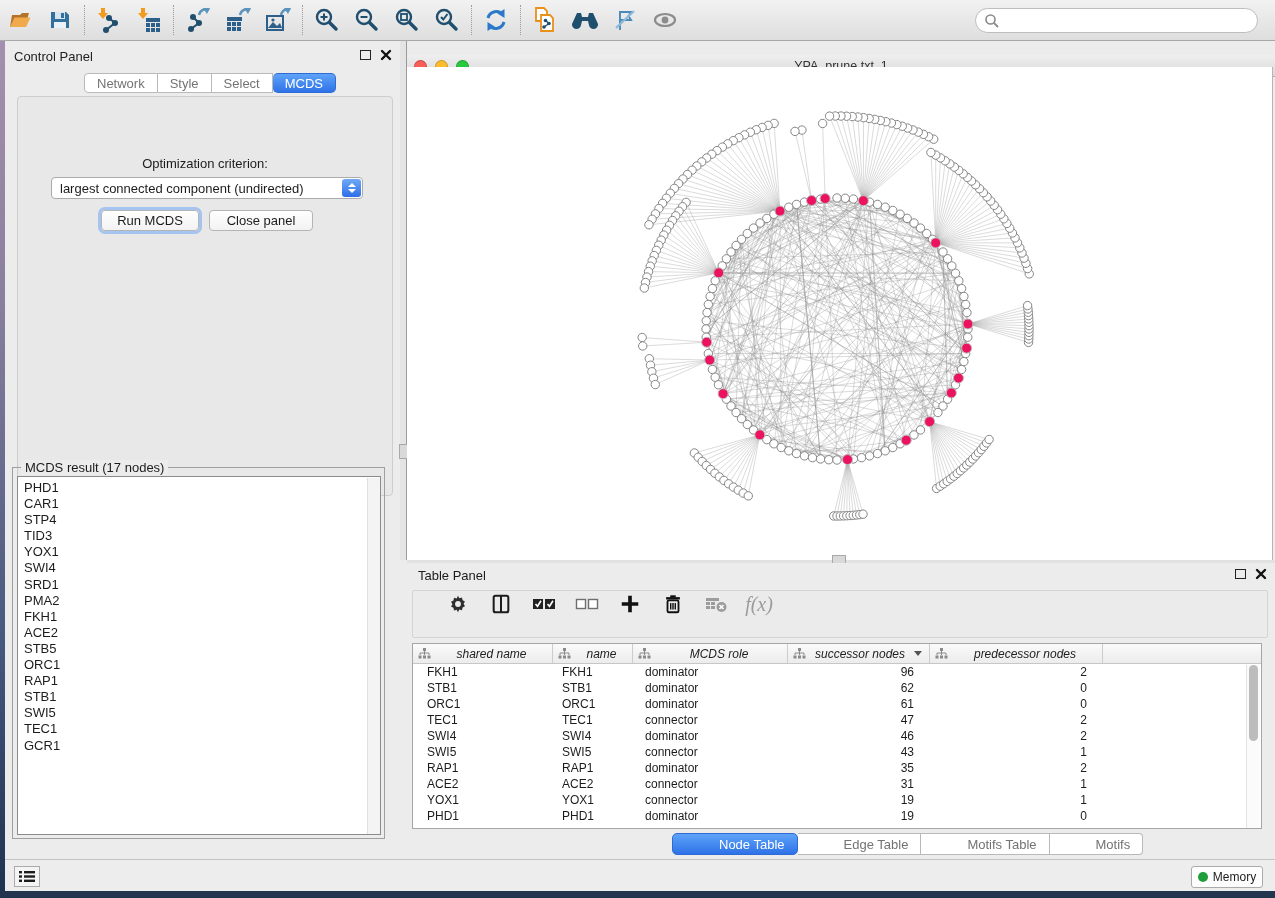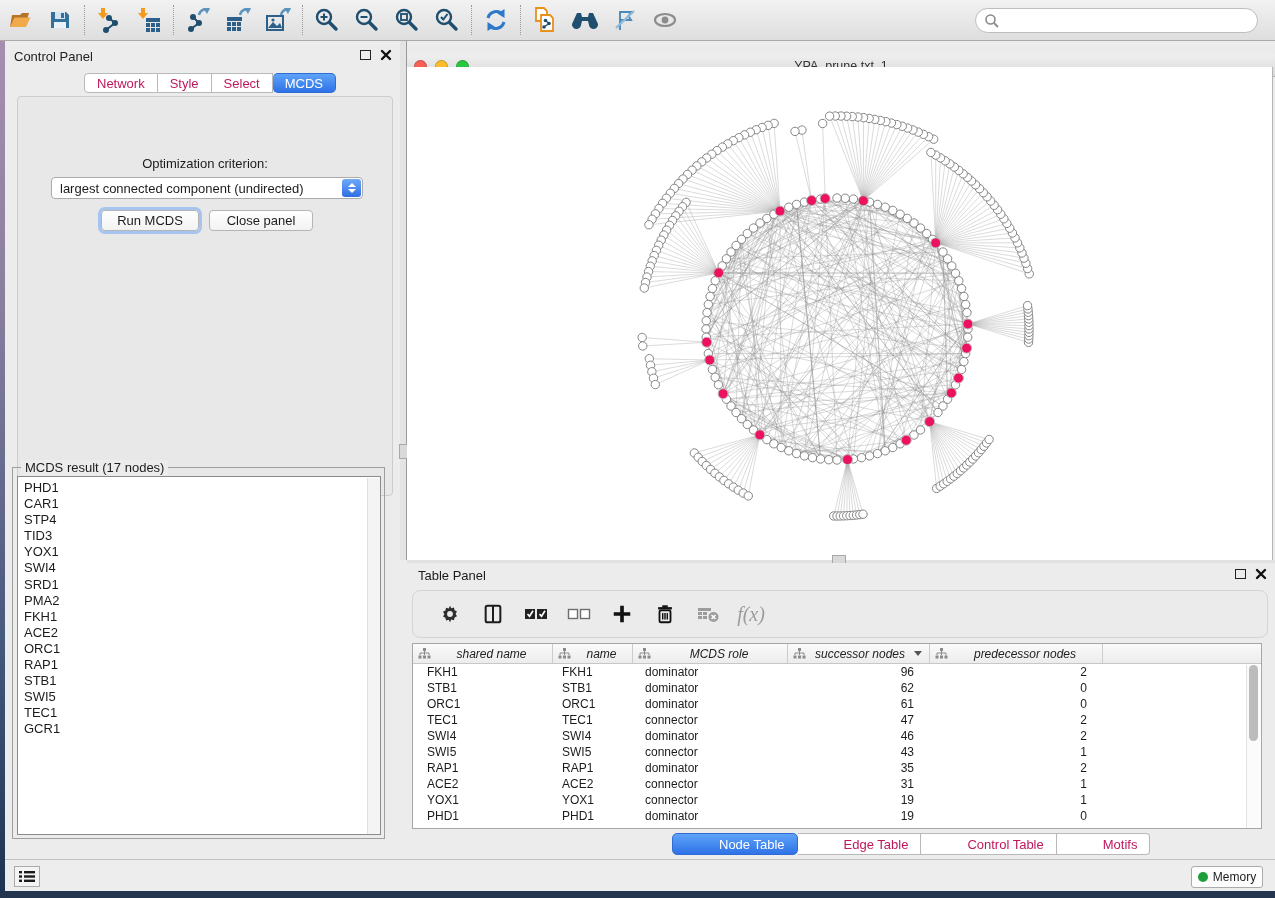--- a/index.html
+++ b/index.html
@@ -33,7 +33,7 @@
   .seg-tabs { display:flex; }
   #cp-tabs { position:absolute; left:79px; top:32px; height:20px; }
   .seg { height:20px; padding:0 12px; background:#fff; border:1px solid #b9b9b9; border-left:none;
-    font-size:13px; display:flex; align-items:center; color:#be185d; }
+    font-size:13px; display:flex; align-items:center; color:#737373; }
   .seg:first-child { border-left:1px solid #b9b9b9; border-radius:4px 0 0 4px; }
   .seg:last-child { border-radius:0 4px 4px 0; }
   .seg.active { background:linear-gradient(#5ea3f8,#2e72e8); color:#fff; border-color:#2e6bd4; border-radius:5px; }

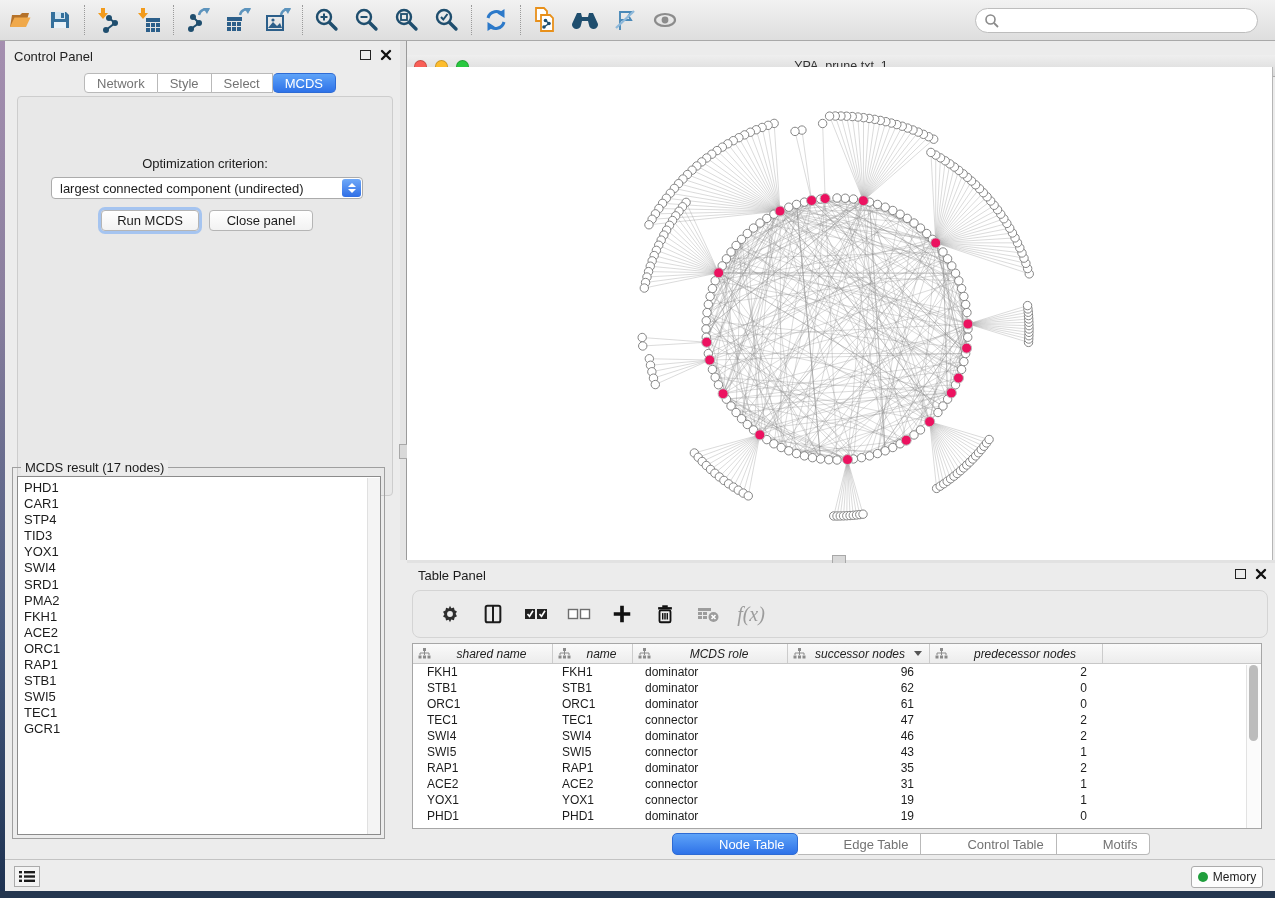--- a/index.html
+++ b/index.html
@@ -77,7 +77,7 @@
   #table-panel { left:407px; top:563px; width:868px; height:296px; background:#ECECEC; }
   #tp-title { position:absolute; left:11px; top:5px; font-size:13px; }
   #tp-toolbar { position:absolute; left:5px; top:27px; width:856px; height:48px; background:#EBEBEB;
-    border:1px solid #d4d4d4; border-radius:8px; display:flex; align-items:center; padding-left:24px; gap:17px; }
+    border:1px solid #d4d4d4; border-radius:2px; display:flex; align-items:flex-start; padding-left:32px; gap:17px; }
   .tpt-ic { width:26px; height:26px; display:flex; align-items:center; justify-content:center; }
   #fx { font-family:"Liberation Serif", serif; font-style:italic; color:#9c9c9c; font-size:20px; }
   #node-table { position:absolute; left:5px; top:80px; width:850px; height:186px; background:#fff; border:1px solid #a6a6a6; }

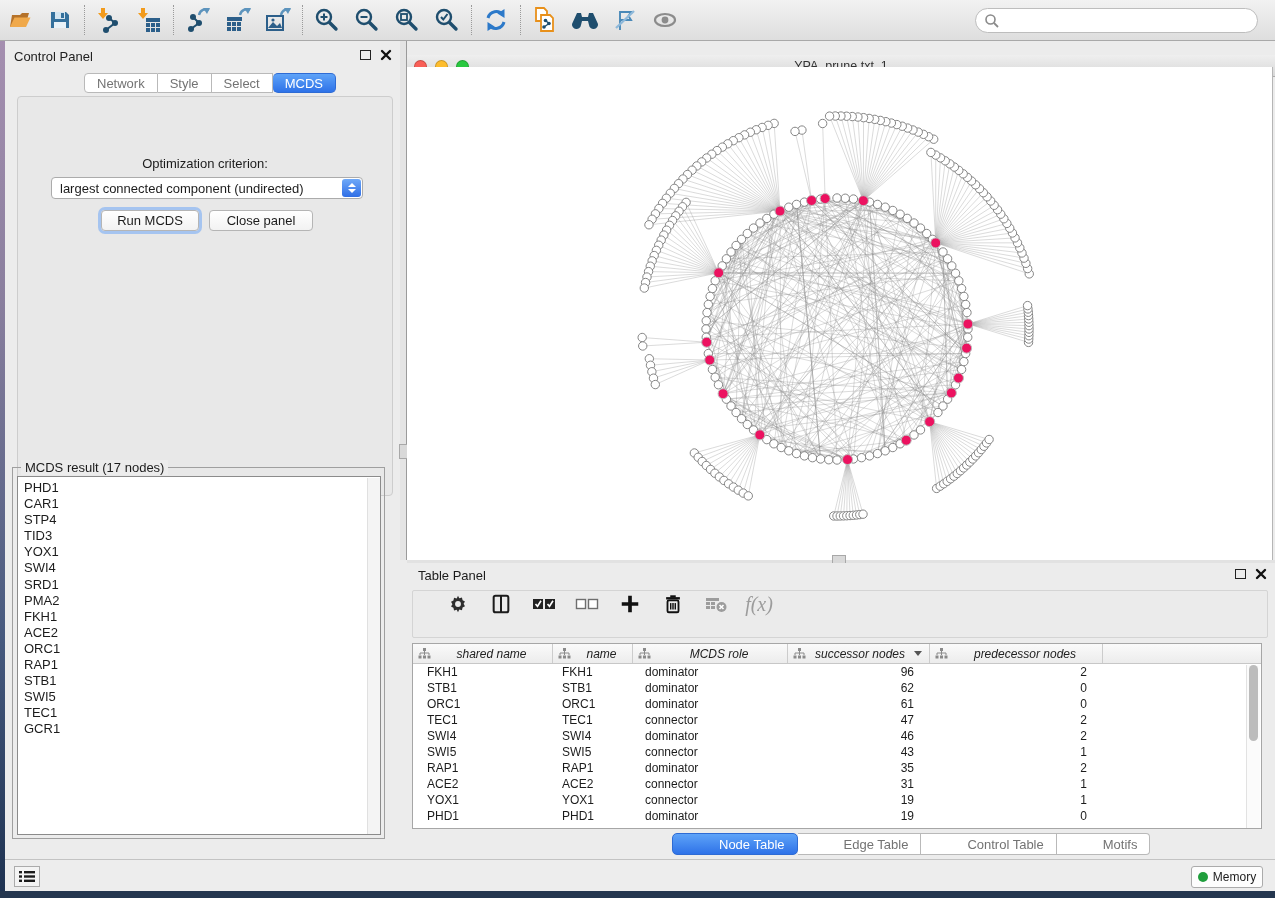--- a/index.html
+++ b/index.html
@@ -306,6 +306,7 @@
           <div>PMA2</div>
           <div>FKH1</div>
           <div>ACE2</div>
+          <div>STB5</div>
           <div>ORC1</div>
           <div>RAP1</div>
           <div>STB1</div>

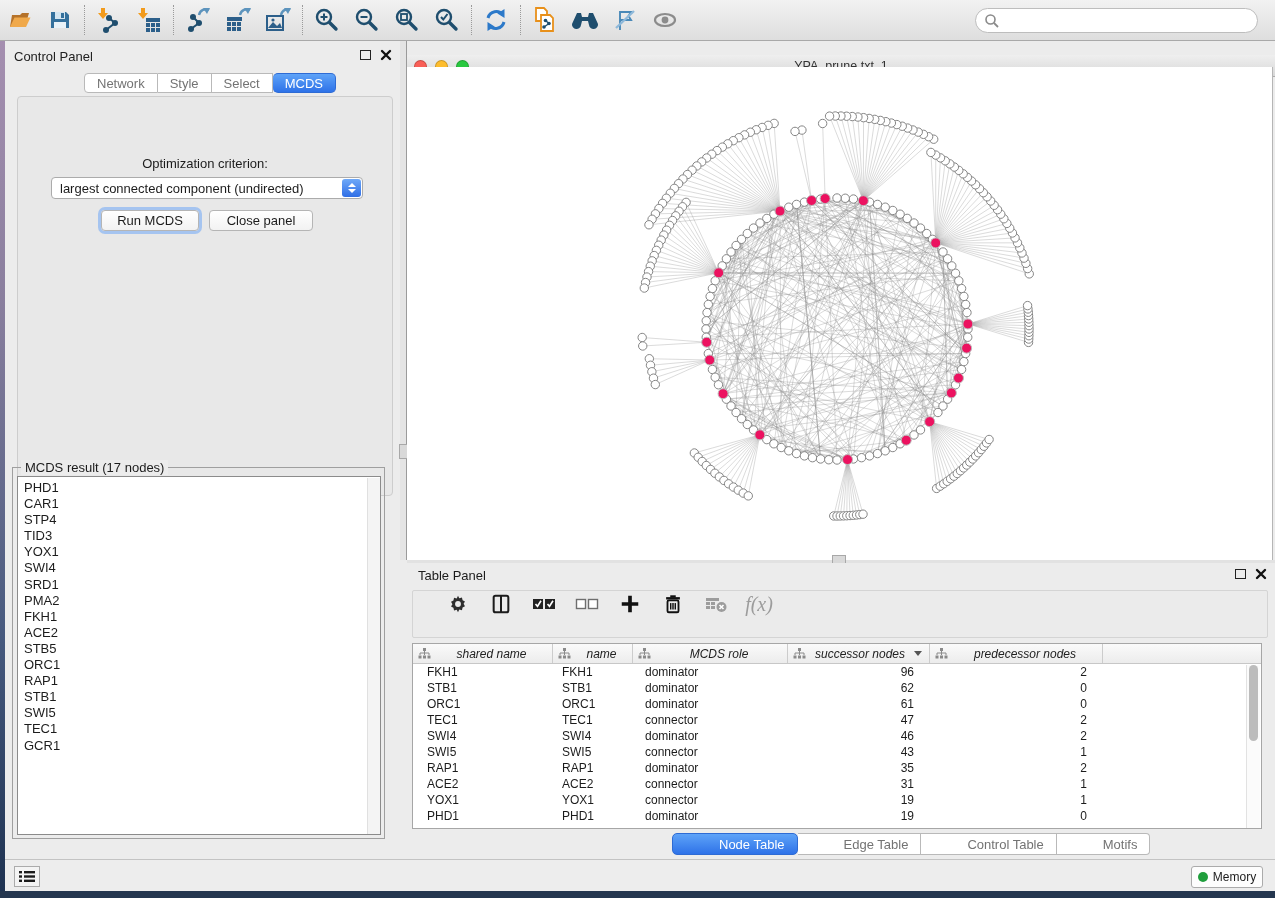--- a/index.html
+++ b/index.html
@@ -1267,7 +1267,7 @@
   <div id="tp-tabs" class="seg-tabs">
       <span class="seg active">Node Table</span>
       <span class="seg">Edge Table</span>
-      <span class="seg">Control Table</span>
+      <span class="seg">Motifs Table</span>
       <span class="seg">Motifs</span>
     </div>
 </div>

